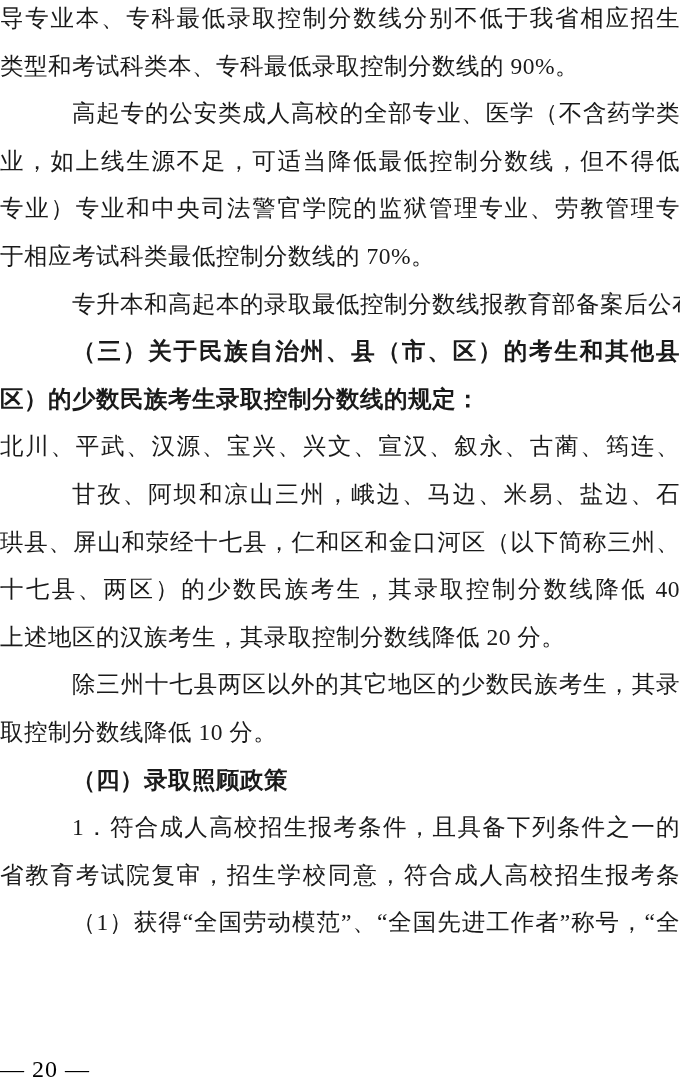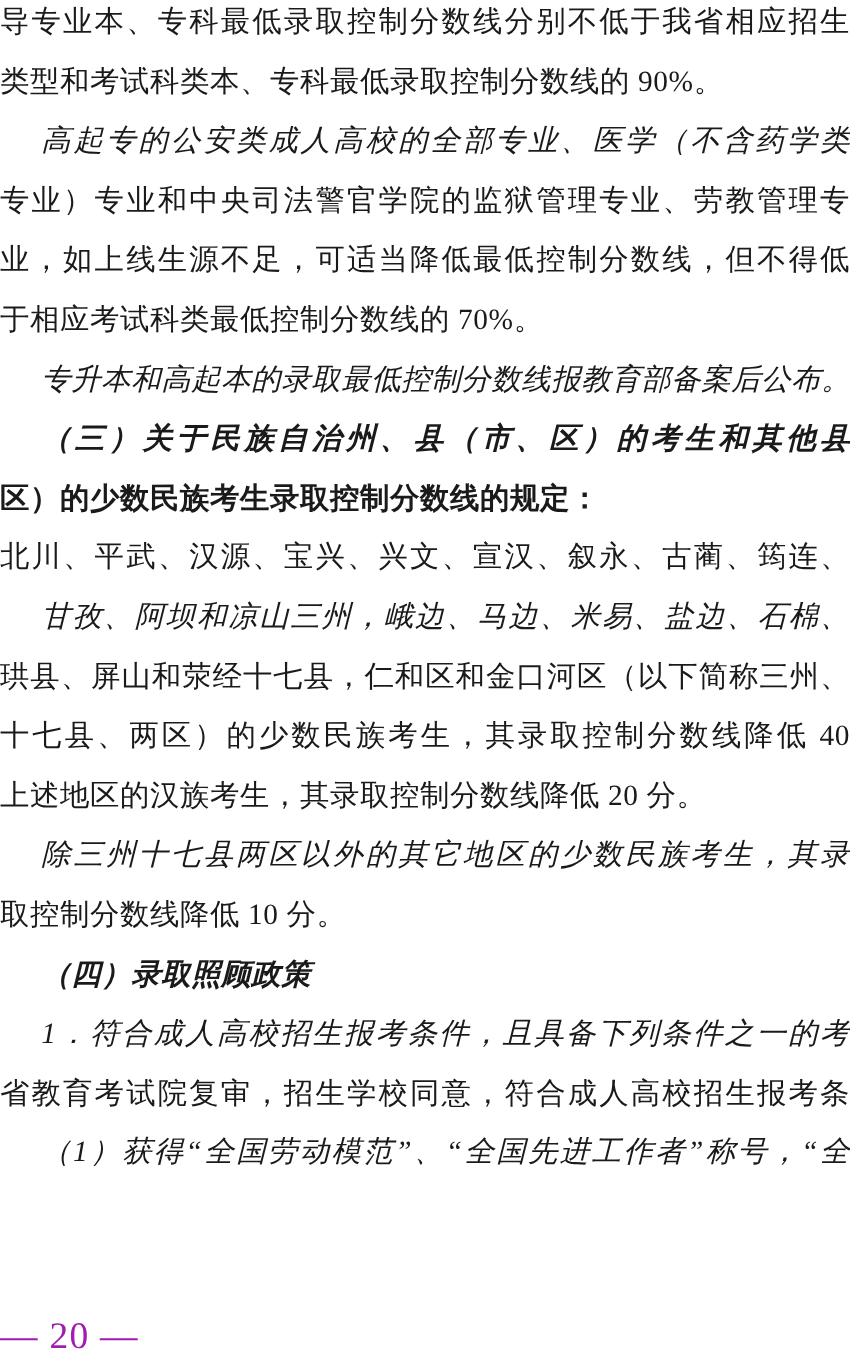--- a/index.html
+++ b/index.html
@@ -38,8 +38,7 @@
   }
   
   .line.ind {
-    padding-left: 33px;
-    font-style: italic;
+    padding-left: 72px;
   }
   .line.b {
     font-weight: 700;

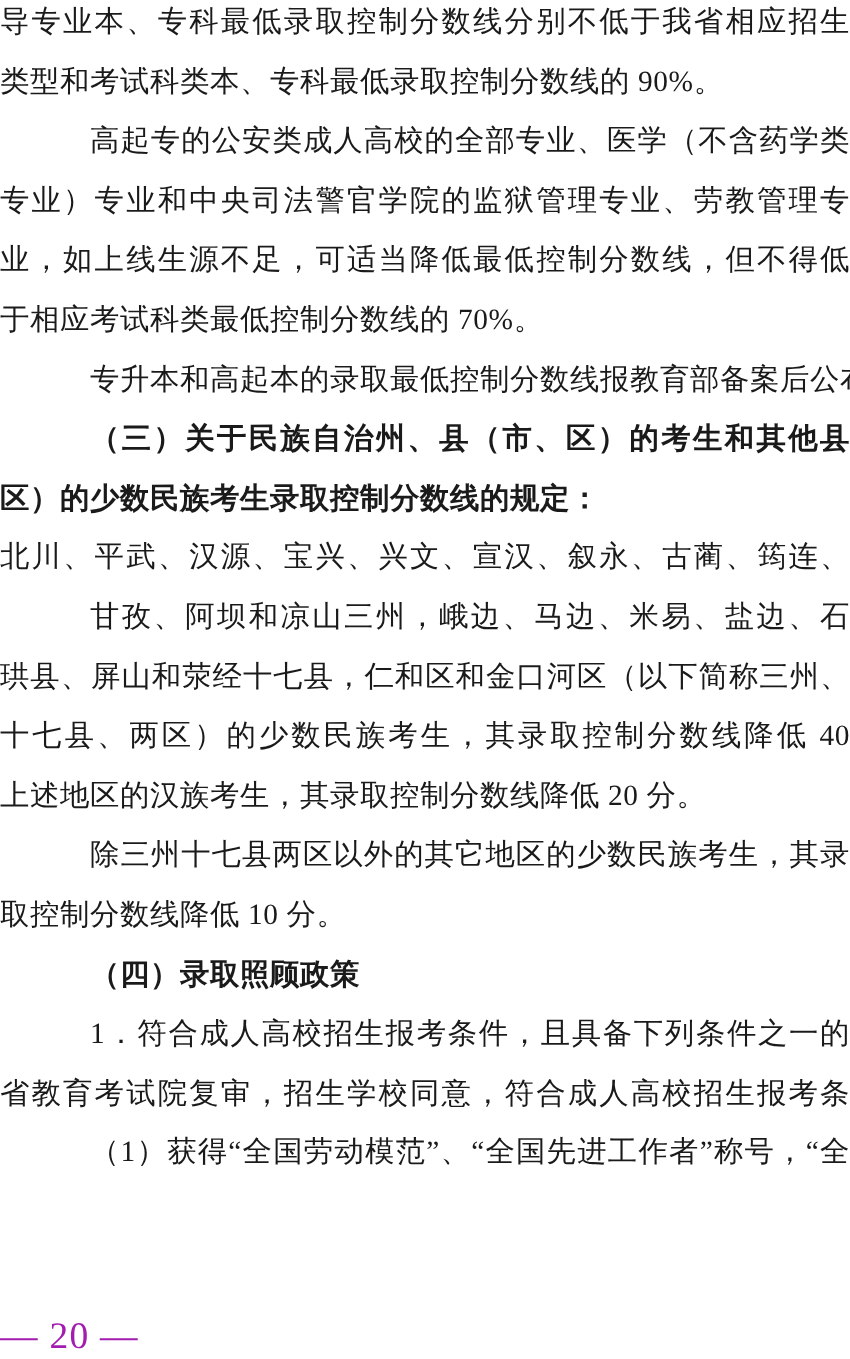--- a/index.html
+++ b/index.html
@@ -62,8 +62,8 @@
       <div class="line j">导专业本、专科最低录取控制分数线分别不低于我省相应招生</div>
       <div class="line">类型和考试科类本、专科最低录取控制分数线的 90%。</div>
       <div class="line j ind">高起专的公安类成人高校的全部专业、医学（不含药学类</div>
+      <div class="line j">业，如上线生源不足，可适当降低最低控制分数线，但不得低</div>
       <div class="line j">专业）专业和中央司法警官学院的监狱管理专业、劳教管理专</div>
-      <div class="line j">业，如上线生源不足，可适当降低最低控制分数线，但不得低</div>
       <div class="line">于相应考试科类最低控制分数线的 70%。</div>
       <div class="line ind">专升本和高起本的录取最低控制分数线报教育部备案后公布。</div>
       <div class="line j ind b">（三）关于民族自治州、县（市、区）的考生和其他县（市、</div>

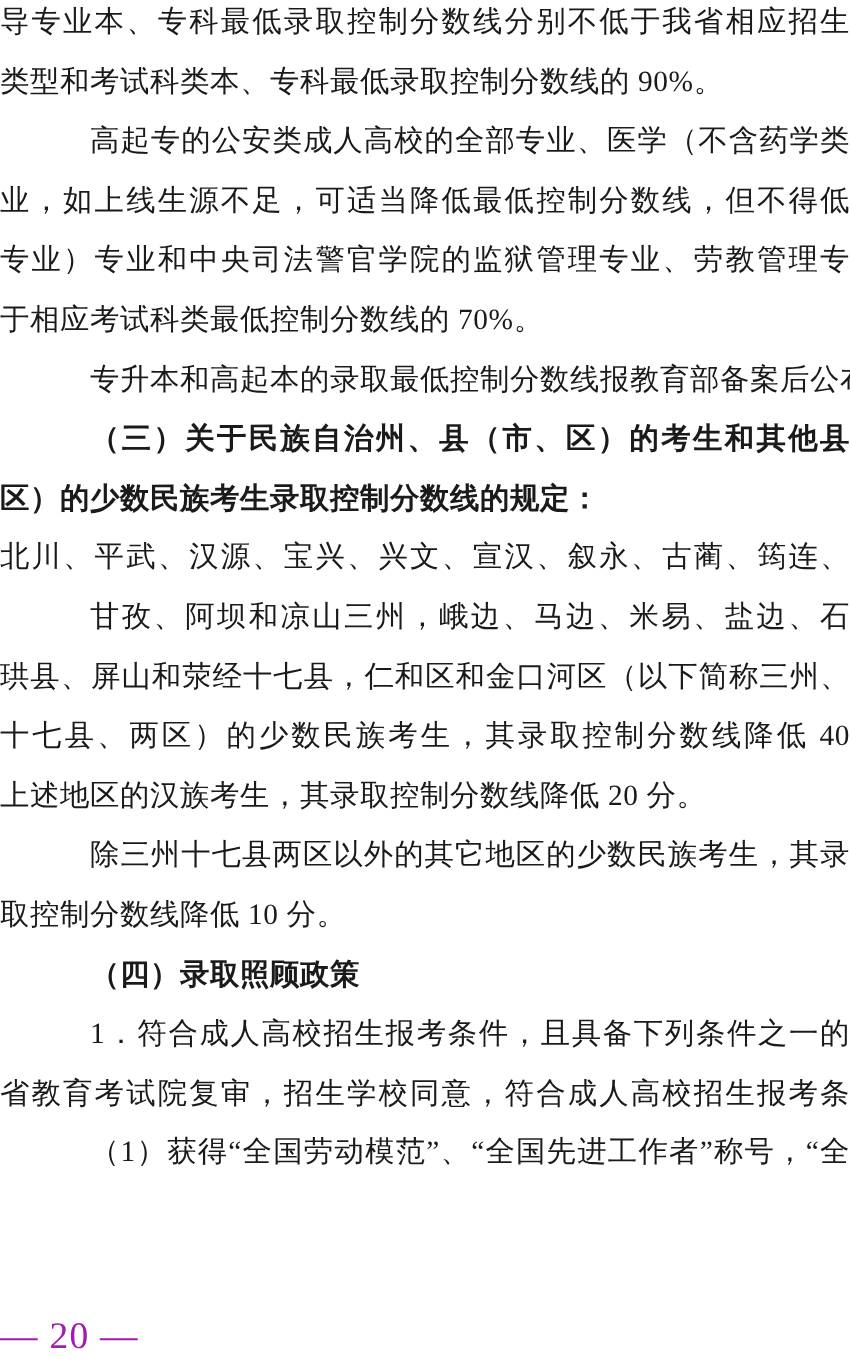--- a/index.html
+++ b/index.html
@@ -49,9 +49,9 @@
     bottom: 2px;
     height: 32px;
     line-height: 32px;
-    font-size: 30px;
+    font-size: 24px;
     letter-spacing: 1px;
-    color: #a21caf;
+    color: #000000;
   }
 </style>
 </head>

